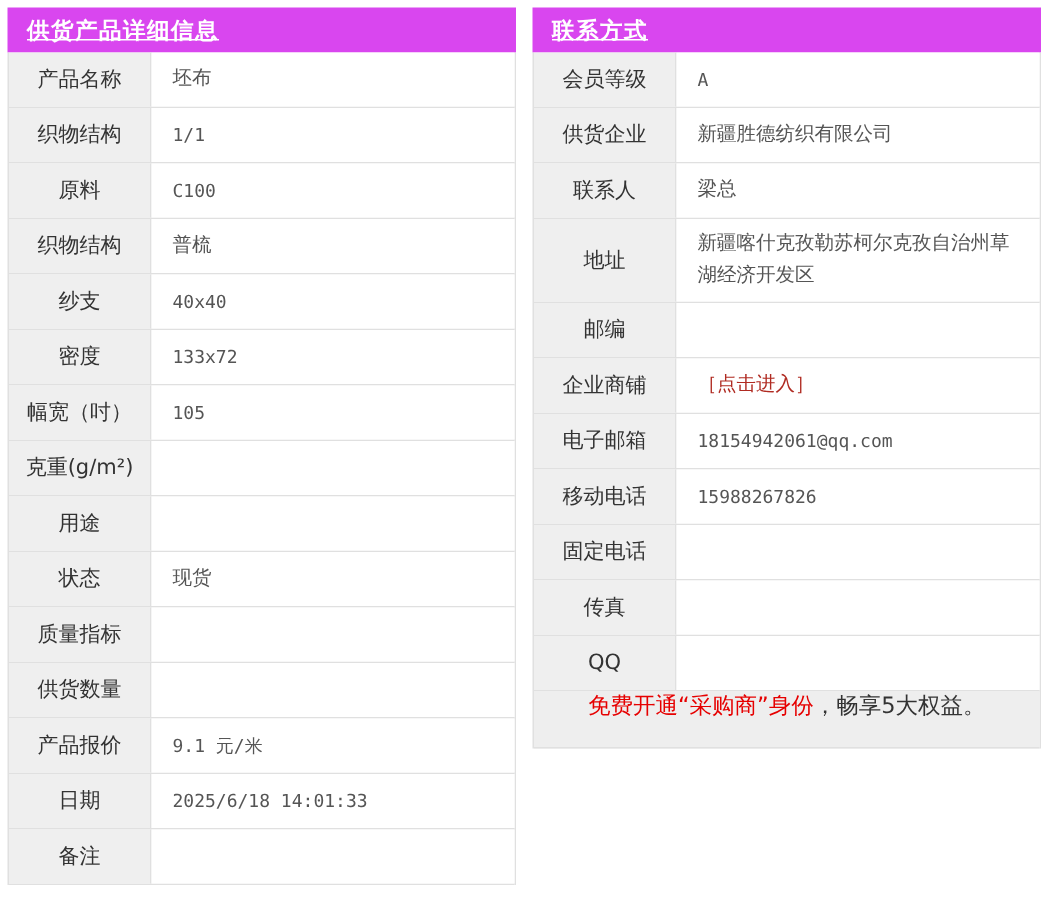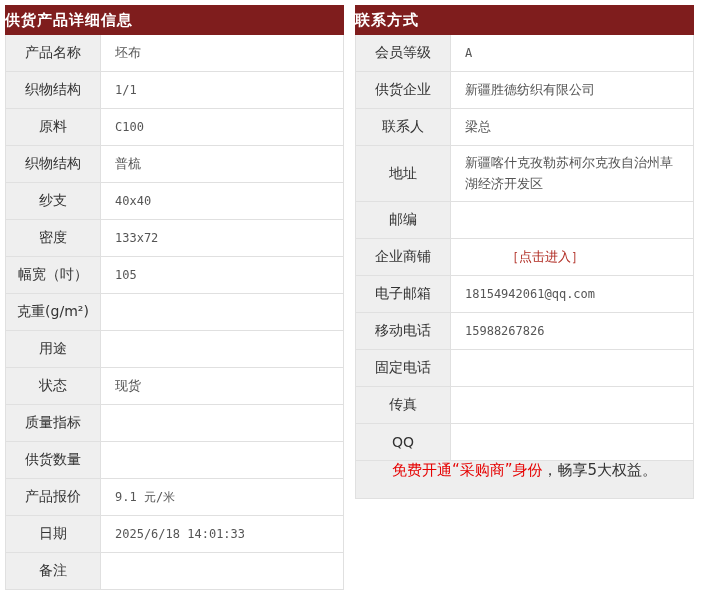--- a/index.html
+++ b/index.html
@@ -16,13 +16,15 @@
   }
   .card { width: 339px; flex: 0 0 339px; }
   .card-title {
-    background: #7f1d1d;
+    background: #d946ef;
     color: #ffffff;
     font-size: 15px;
     font-weight: bold;
     height: 30px;
     line-height: 30px;
+    padding-left: 13px;
     letter-spacing: 1px;
+    text-decoration: underline;
   }
   .tbl {
     border-left: 1px solid #e0e0e0;

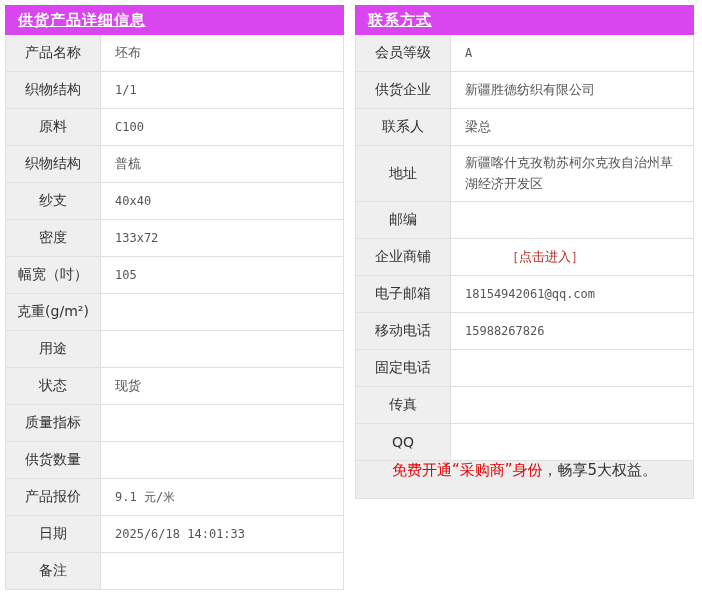--- a/index.html
+++ b/index.html
@@ -60,7 +60,7 @@
     line-height: 1.55;
     word-break: break-all;
   }
-  .val.cn { font-size: 13px; font-family: Liberation Serif, serif; }
+  .val.cn { font-size: 13px; font-family: Liberation Mono, monospace; }
   .row.tall { min-height: 56px; }
   .val.red-link {
     color: #b02b22;

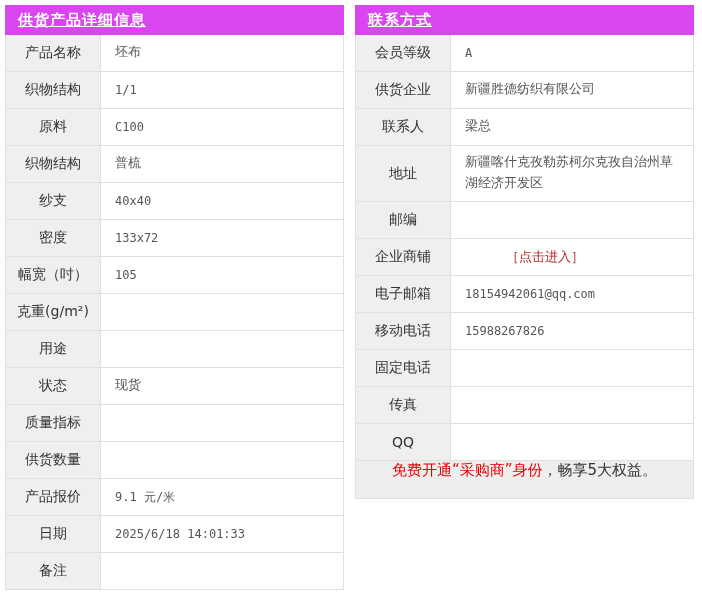--- a/index.html
+++ b/index.html
@@ -67,7 +67,6 @@
     font-size: 13px;
     font-family: "DejaVu Sans", "Liberation Sans", sans-serif;
     cursor: pointer;
-    margin-left: 41px;
   }
   .promo {
     border-bottom: 1px solid #e0e0e0;

